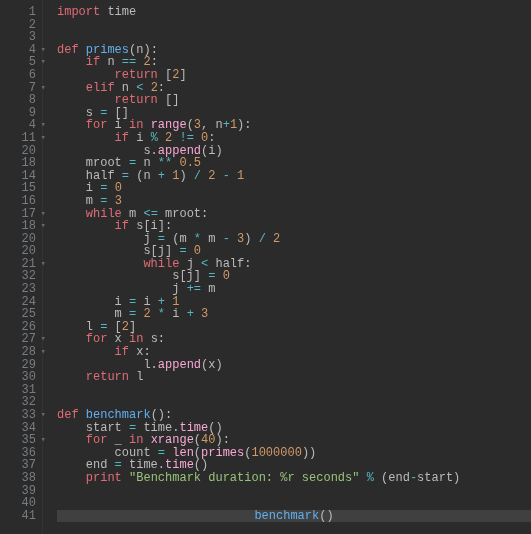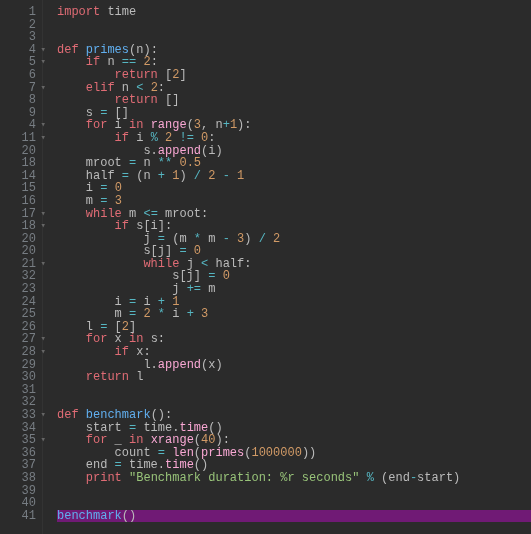--- a/index.html
+++ b/index.html
@@ -49,7 +49,8 @@
     line-height: 12.6px;
   }
   .line.active {
-    background: #701a75;
+    background: #404040;
+    text-align: center;
   }
   
   .kw   { color: #e06c75; }     

